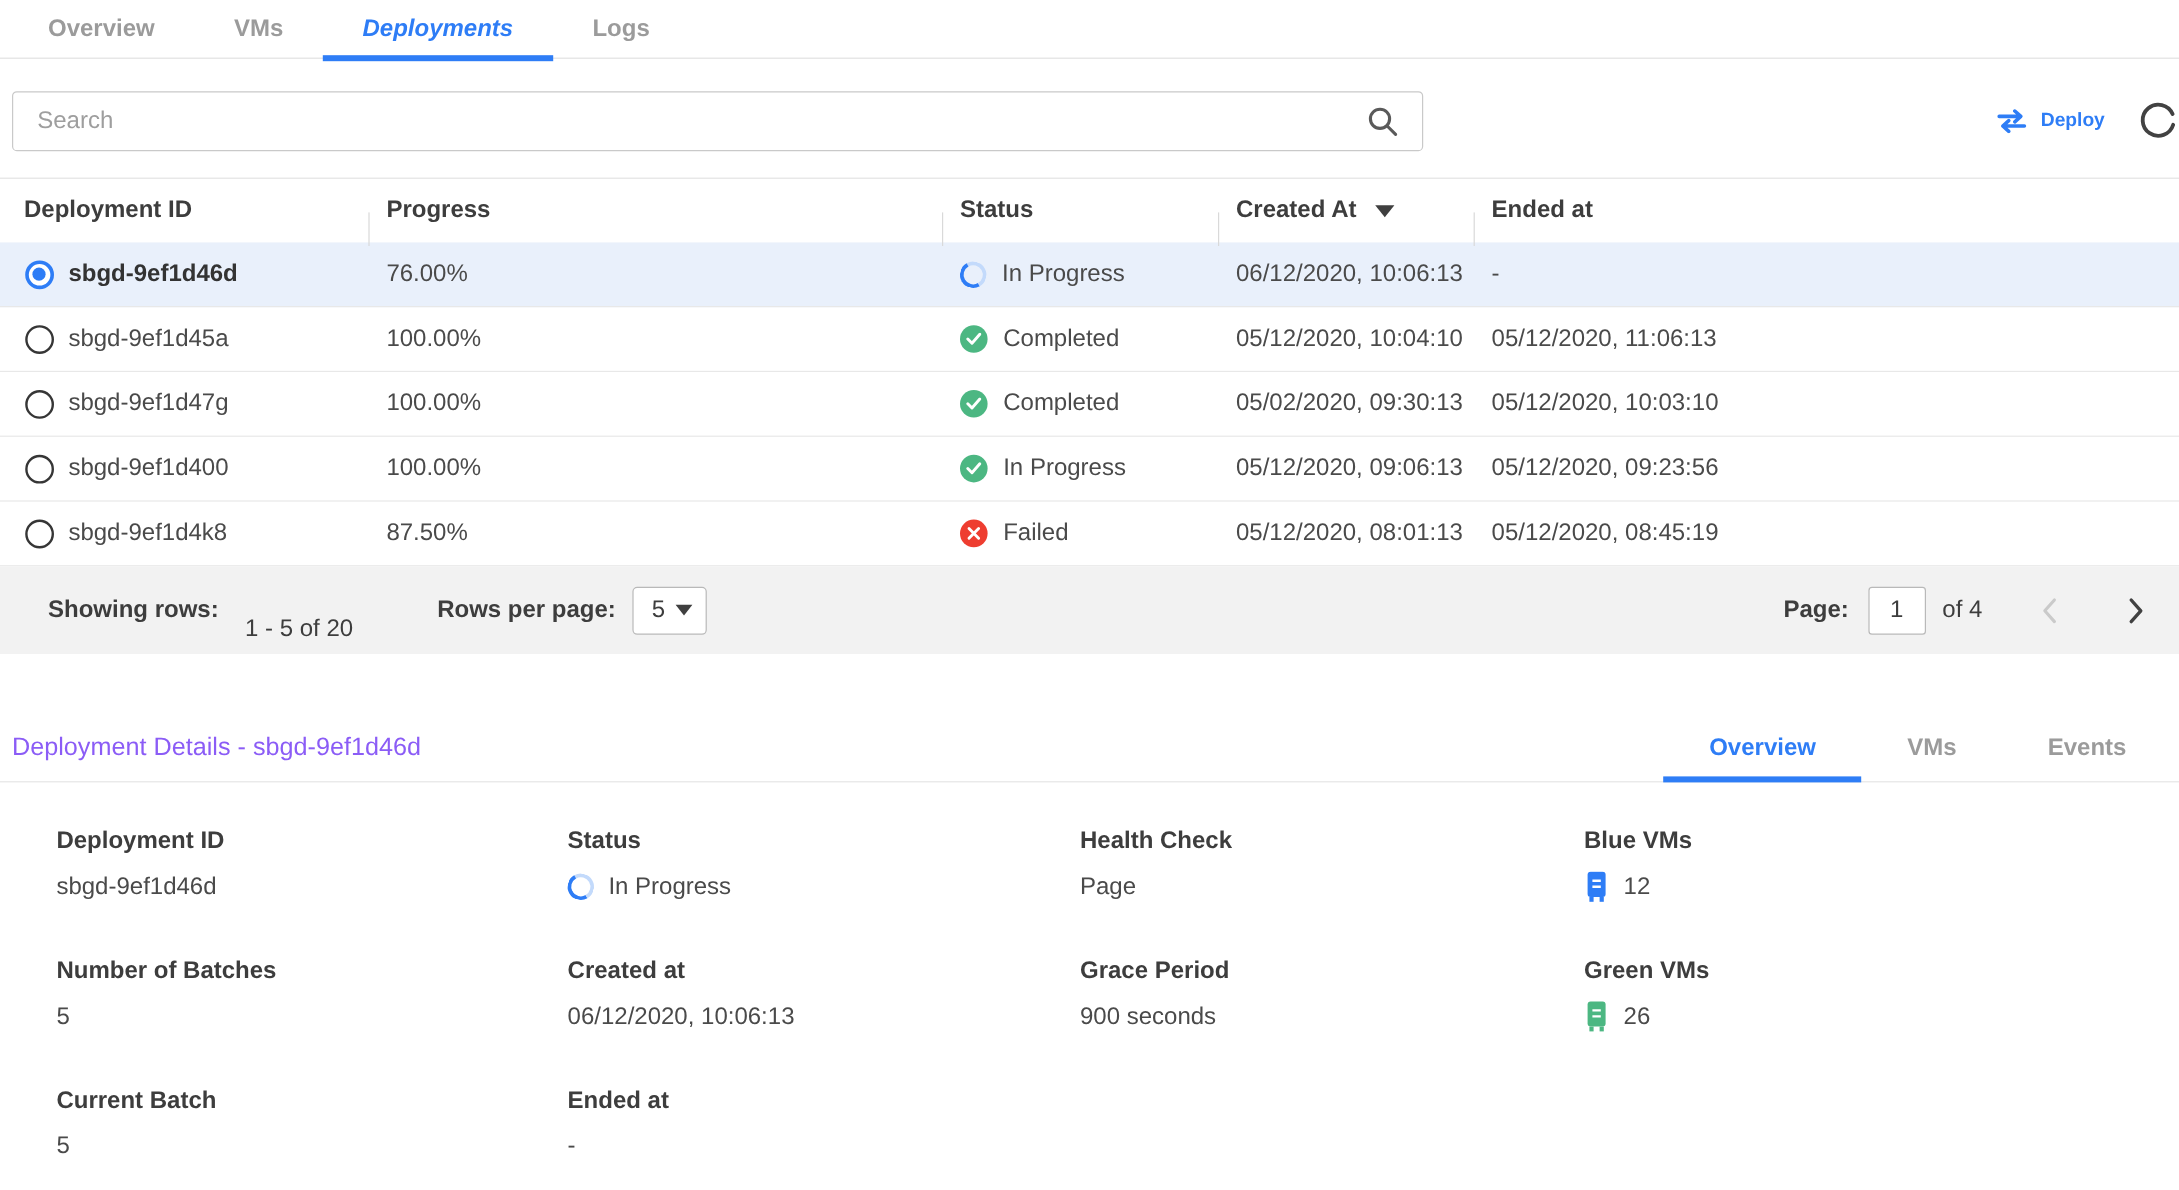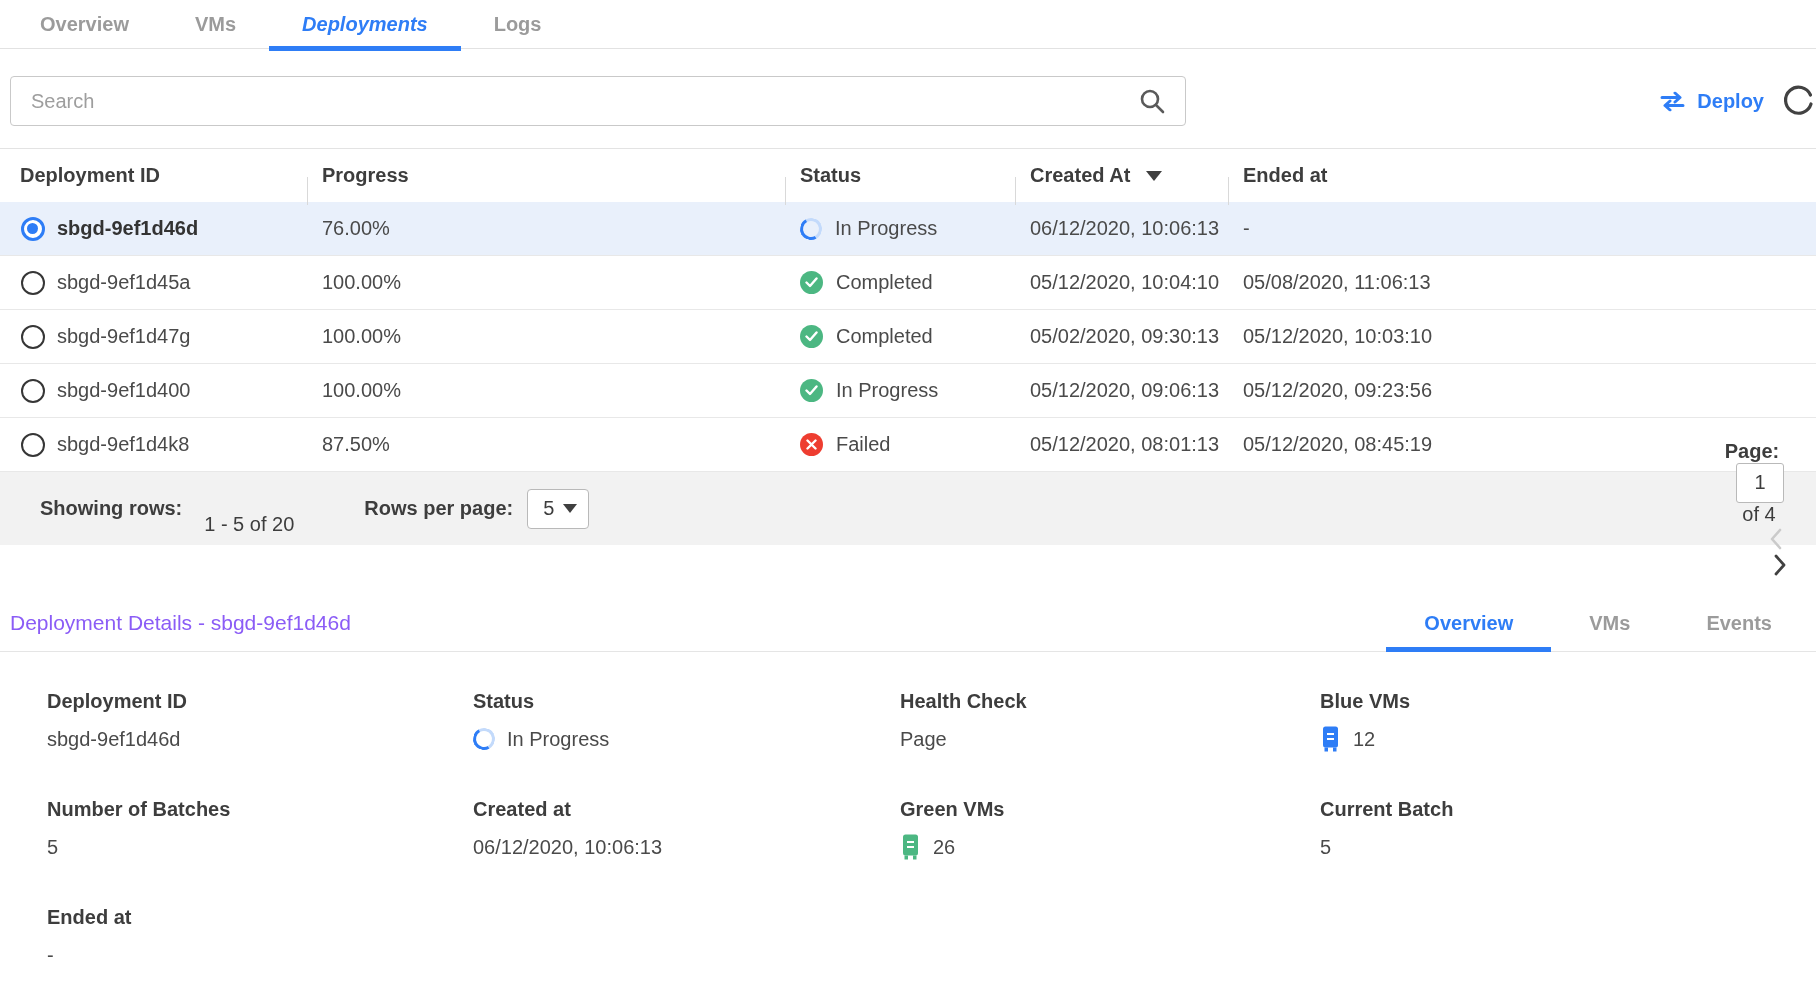--- a/index.html
+++ b/index.html
@@ -30,7 +30,7 @@
   .search-box input { width:100%; height:50px; border:1px solid #c9c9c9; border-radius:4px; font-size:20px; padding:0 64px 0 20px; color:#444; font-family:"Liberation Sans",sans-serif; outline:none; }
   .search-box input::placeholder { color:#9e9e9e; }
   .search-ico { position:absolute; right:20px; top:11px; }
-  .deploy-btn { position:absolute; right:42px; top:50%; transform:translateY(-50%); display:flex; align-items:center; gap:11px; background:none; border:none; color:var(--accent); font-weight:bold; font-size:20px; font-family:"Liberation Sans",sans-serif; cursor:pointer; }
+  .deploy-btn { position:absolute; right:52px; top:50%; transform:translateY(-50%); display:flex; align-items:center; gap:11px; background:none; border:none; color:var(--accent); font-weight:bold; font-size:16px; font-family:"Liberation Sans",sans-serif; cursor:pointer; }
   .refresh-clip { position:absolute; right:-10px; top:3px; width:36px; height:44px; overflow:hidden; }
 
   

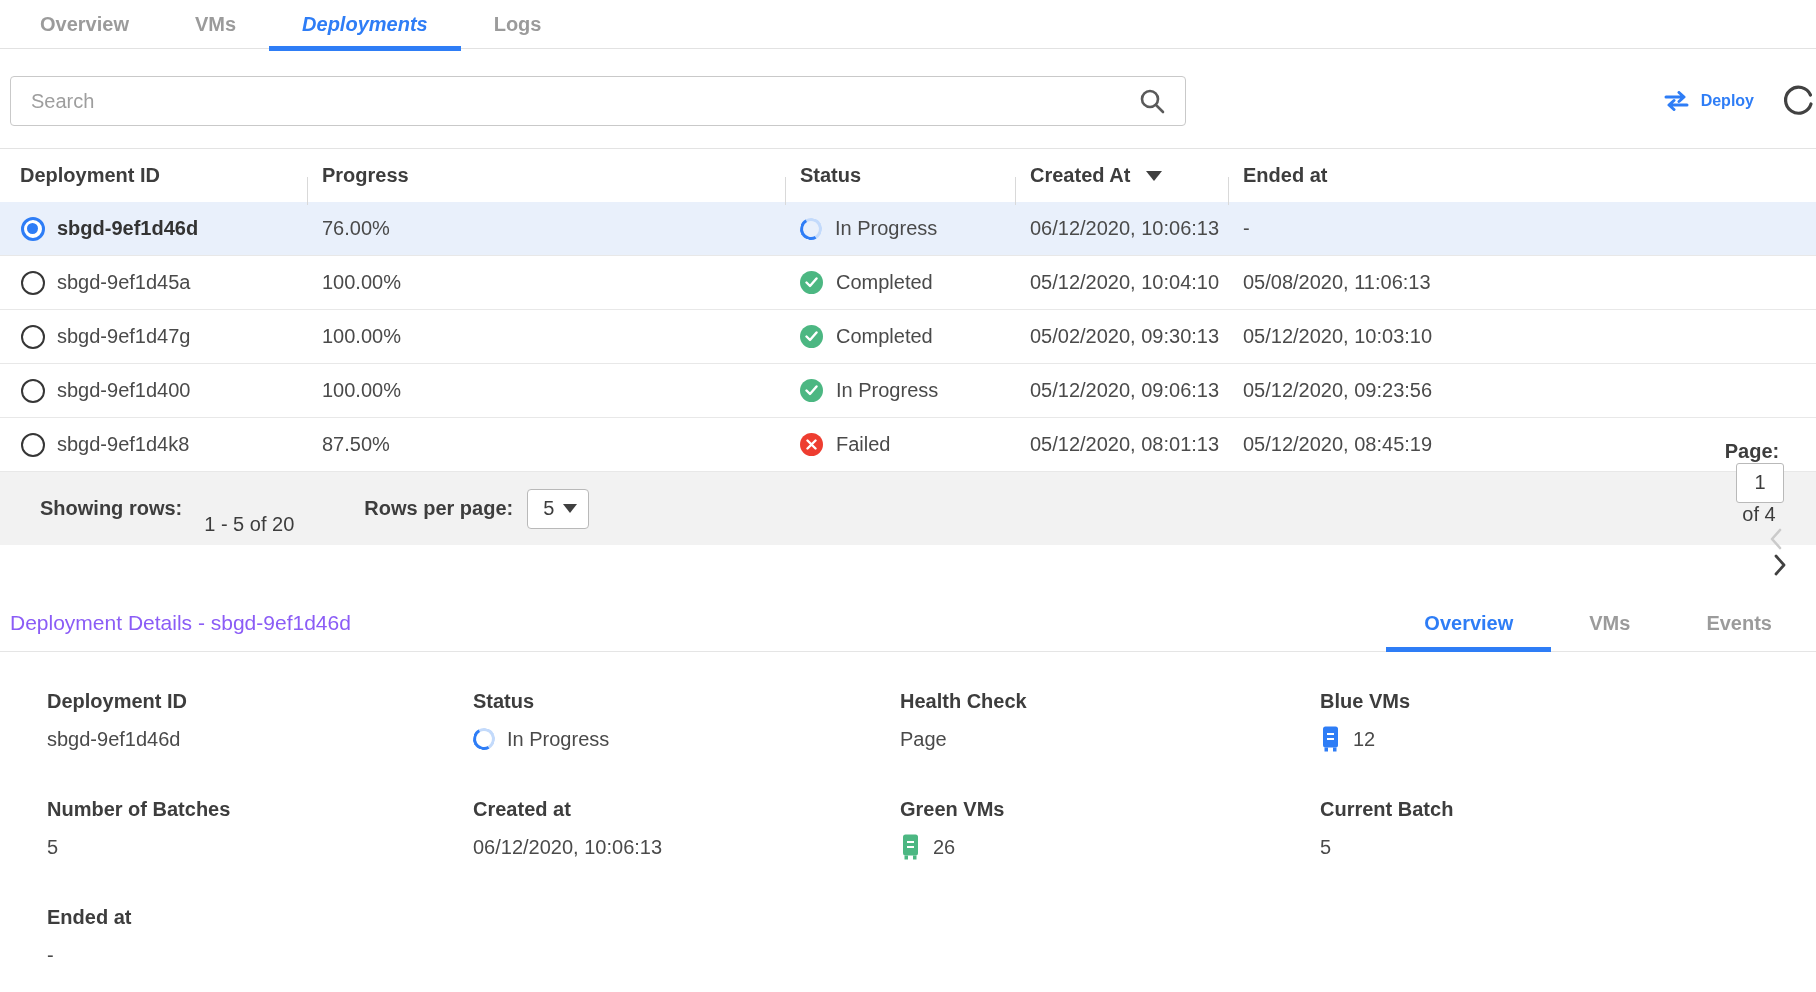--- a/index.html
+++ b/index.html
@@ -163,7 +163,7 @@
             <span>Completed</span>
           </div>
           <div class="td c-created">05/12/2020, 10:04:10</div>
-          <div class="td c-ended">05/08/2020, 11:06:13</div>
+          <div class="td c-ended">05/12/2020, 11:06:13</div>
         </div>
         <div class="trow">
           <div class="td c-radio">

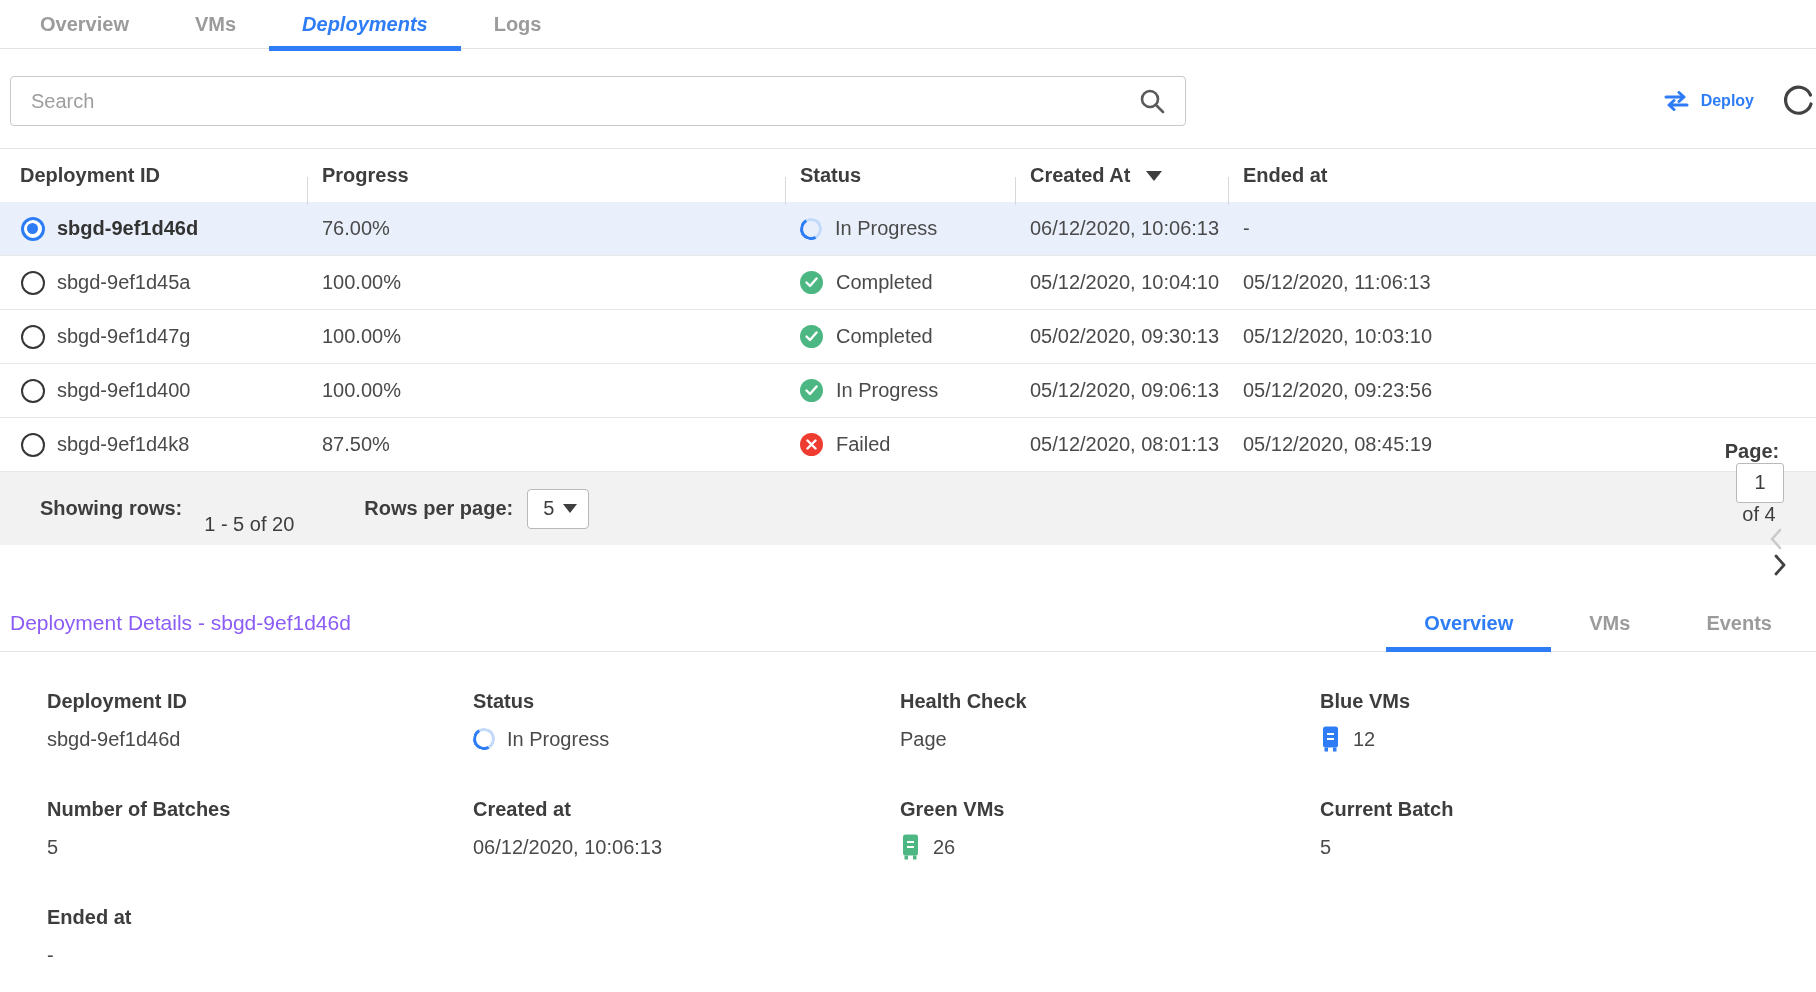--- a/index.html
+++ b/index.html
@@ -65,7 +65,7 @@
   .tfoot .rpp-label { margin-left:70px; }
   .rpp-select { margin-left:14px; width:62px; height:40px; background:#fff; border:1px solid #b9b9b9; border-radius:4px; display:flex; align-items:center; justify-content:space-between; padding:0 11px 0 15px; cursor:pointer; }
   .caret-down { width:0; height:0; border-left:7px solid transparent; border-right:7px solid transparent; border-top:9px solid #3f3f3f; }
-  .foot-right { margin-left:auto; display:flex; align-items:center;flex-direction:column; }
+  .foot-right { margin-left:auto; display:flex; align-items:center; }
   .page-input { width:48px; height:40px; margin-left:16px; border:1px solid #b9b9b9; border-radius:3px; text-align:center; font-size:20px; color:#3d3d3d; font-family:"Liberation Sans",sans-serif; background:#fff; outline:none; }
   .page-total { margin-left:14px; }
   .chev { background:none; border:none; cursor:pointer; padding:0; margin-left:56px; display:flex; align-items:center; }

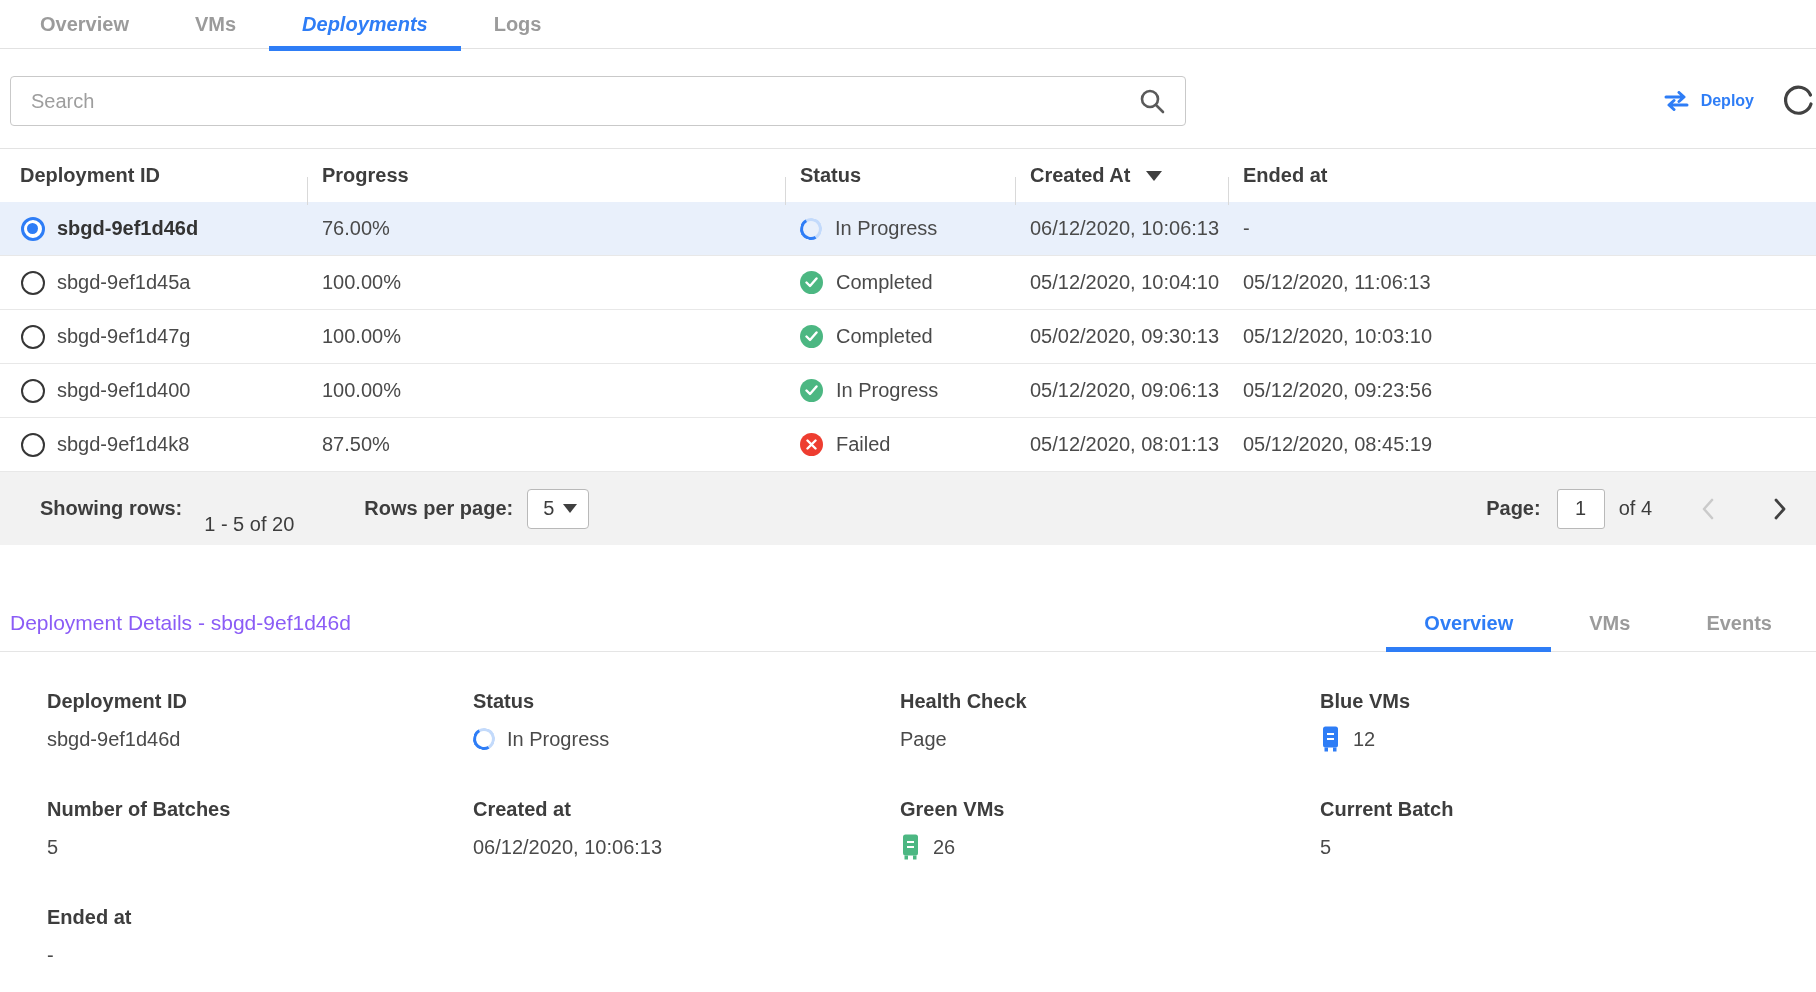--- a/index.html
+++ b/index.html
@@ -305,6 +305,12 @@
           </div>
         </div>
         <div class="dfield">
+          <div class="dlabel">Grace Period</div>
+          <div class="dvalue">
+            <span>900 seconds</span>
+          </div>
+        </div>
+        <div class="dfield">
           <div class="dlabel">Green VMs</div>
           <div class="dvalue">
             <span style="display:flex;">

